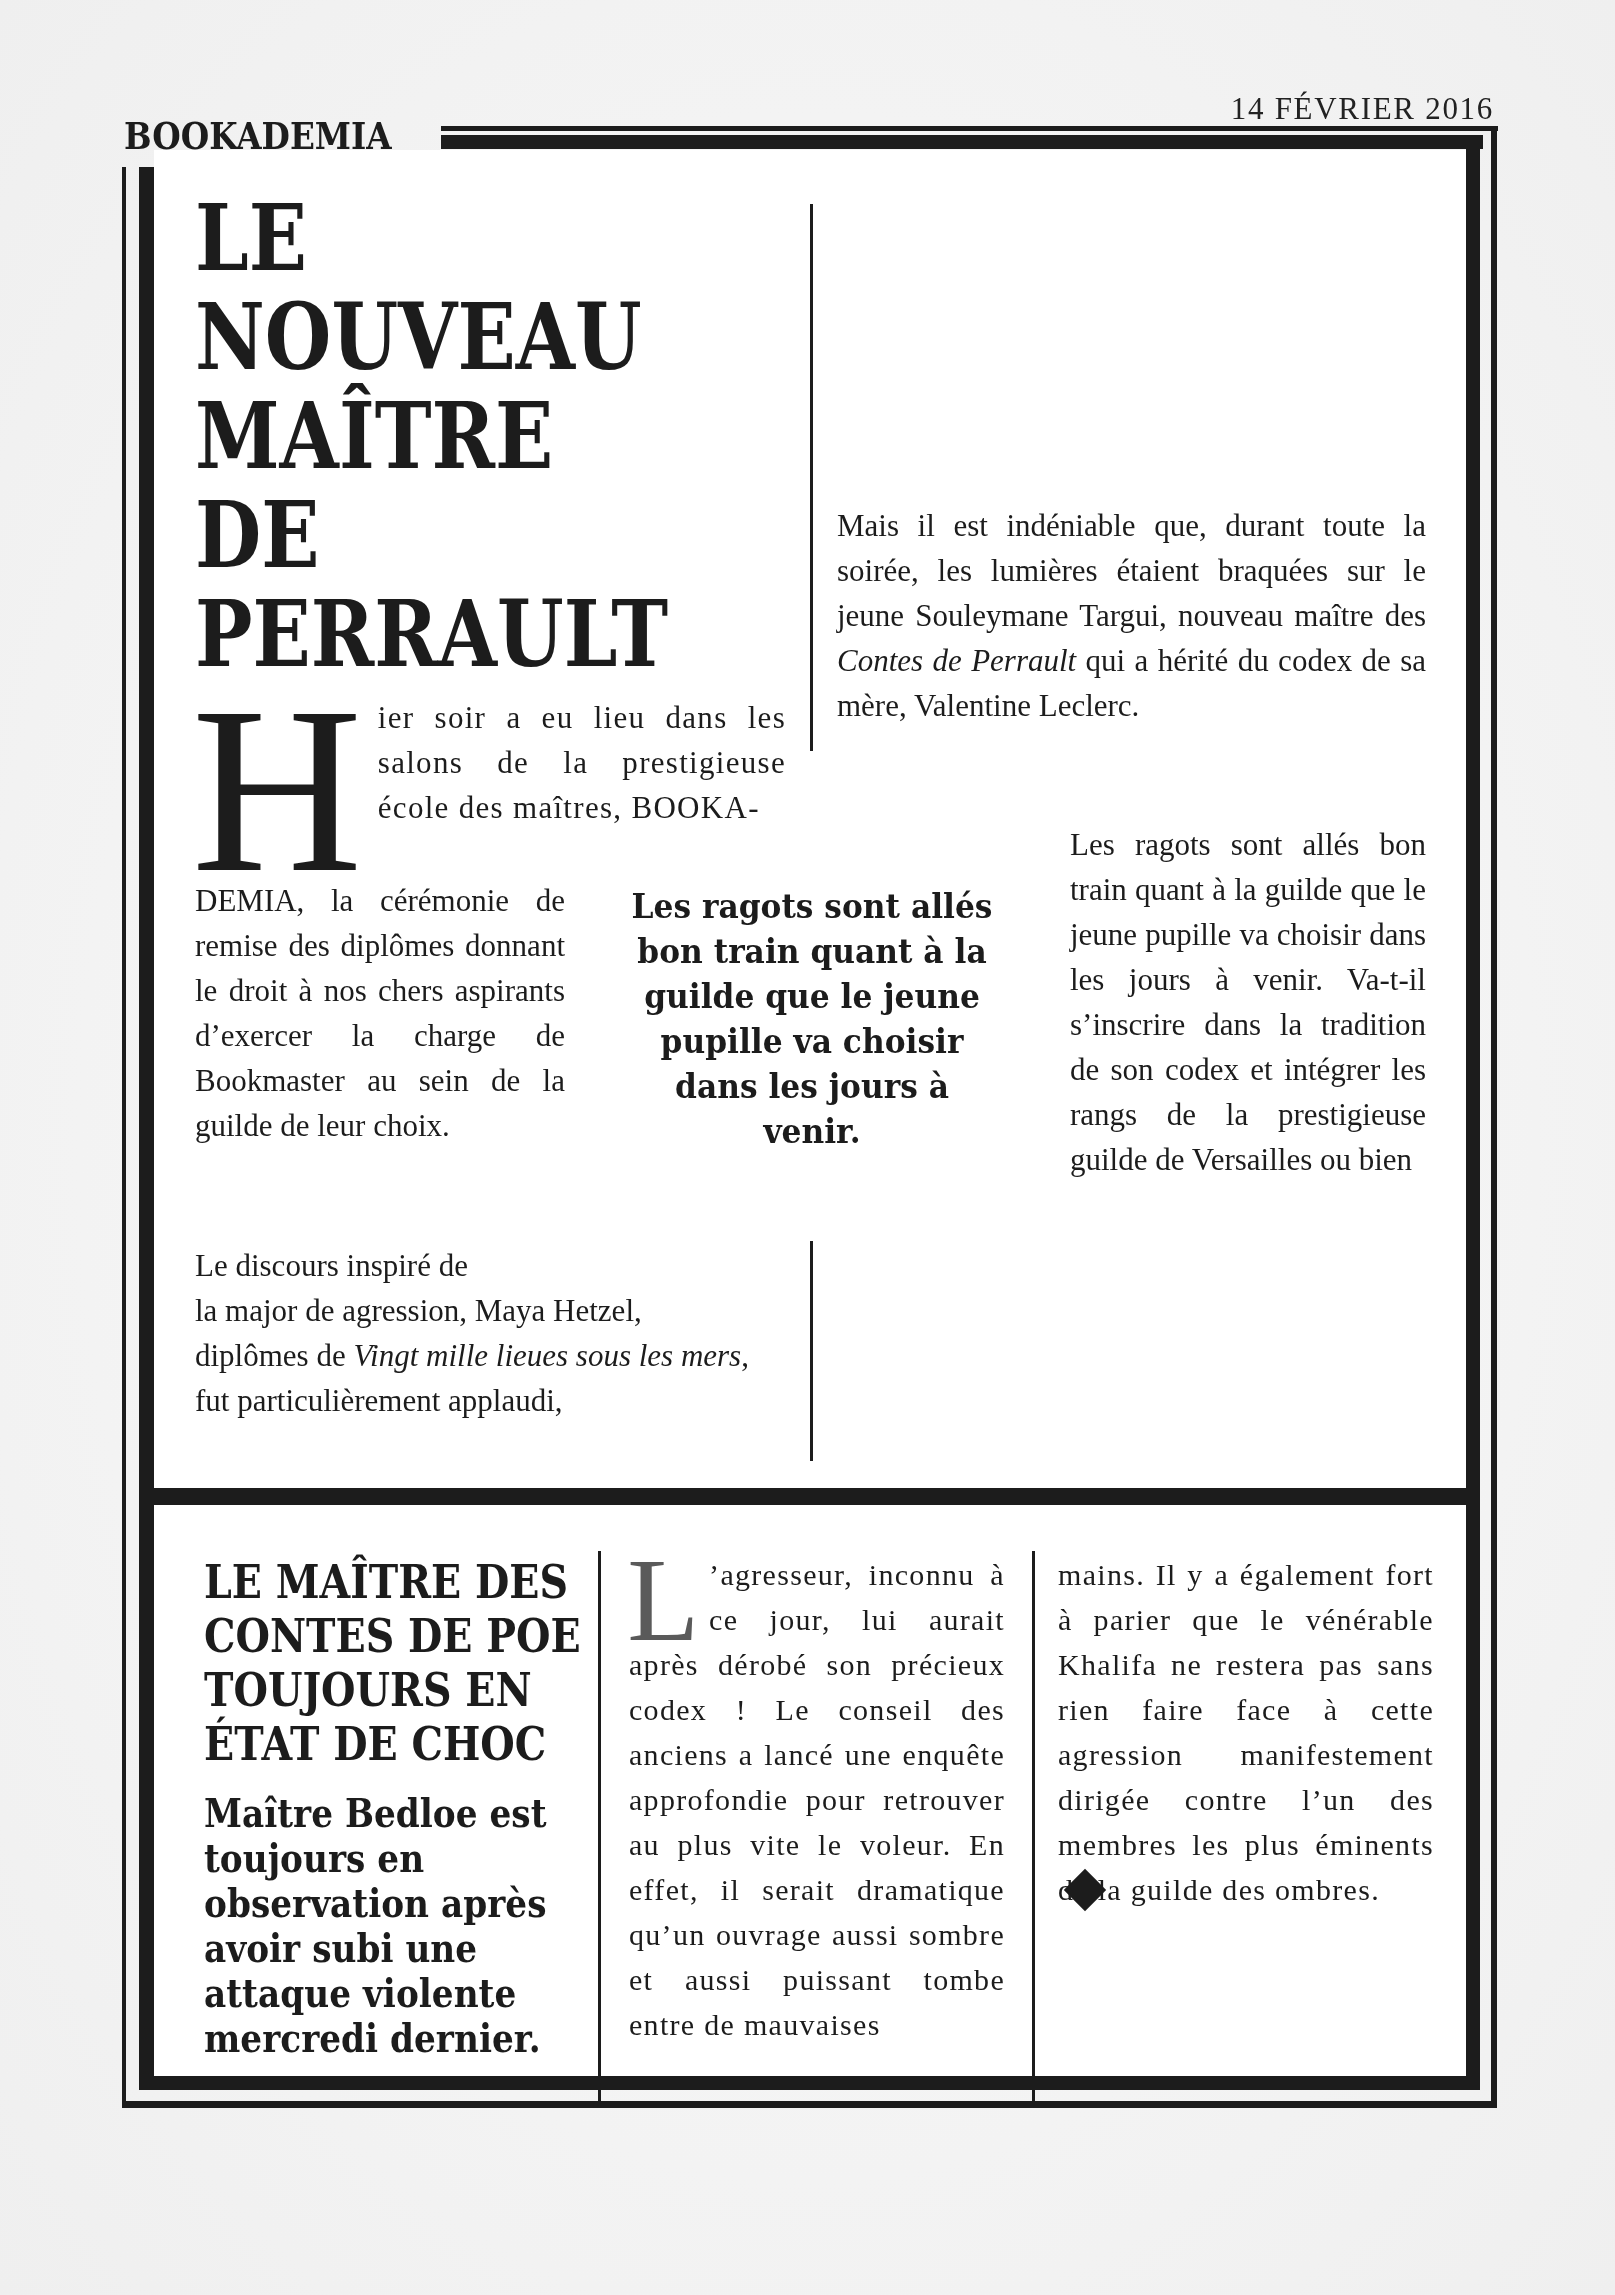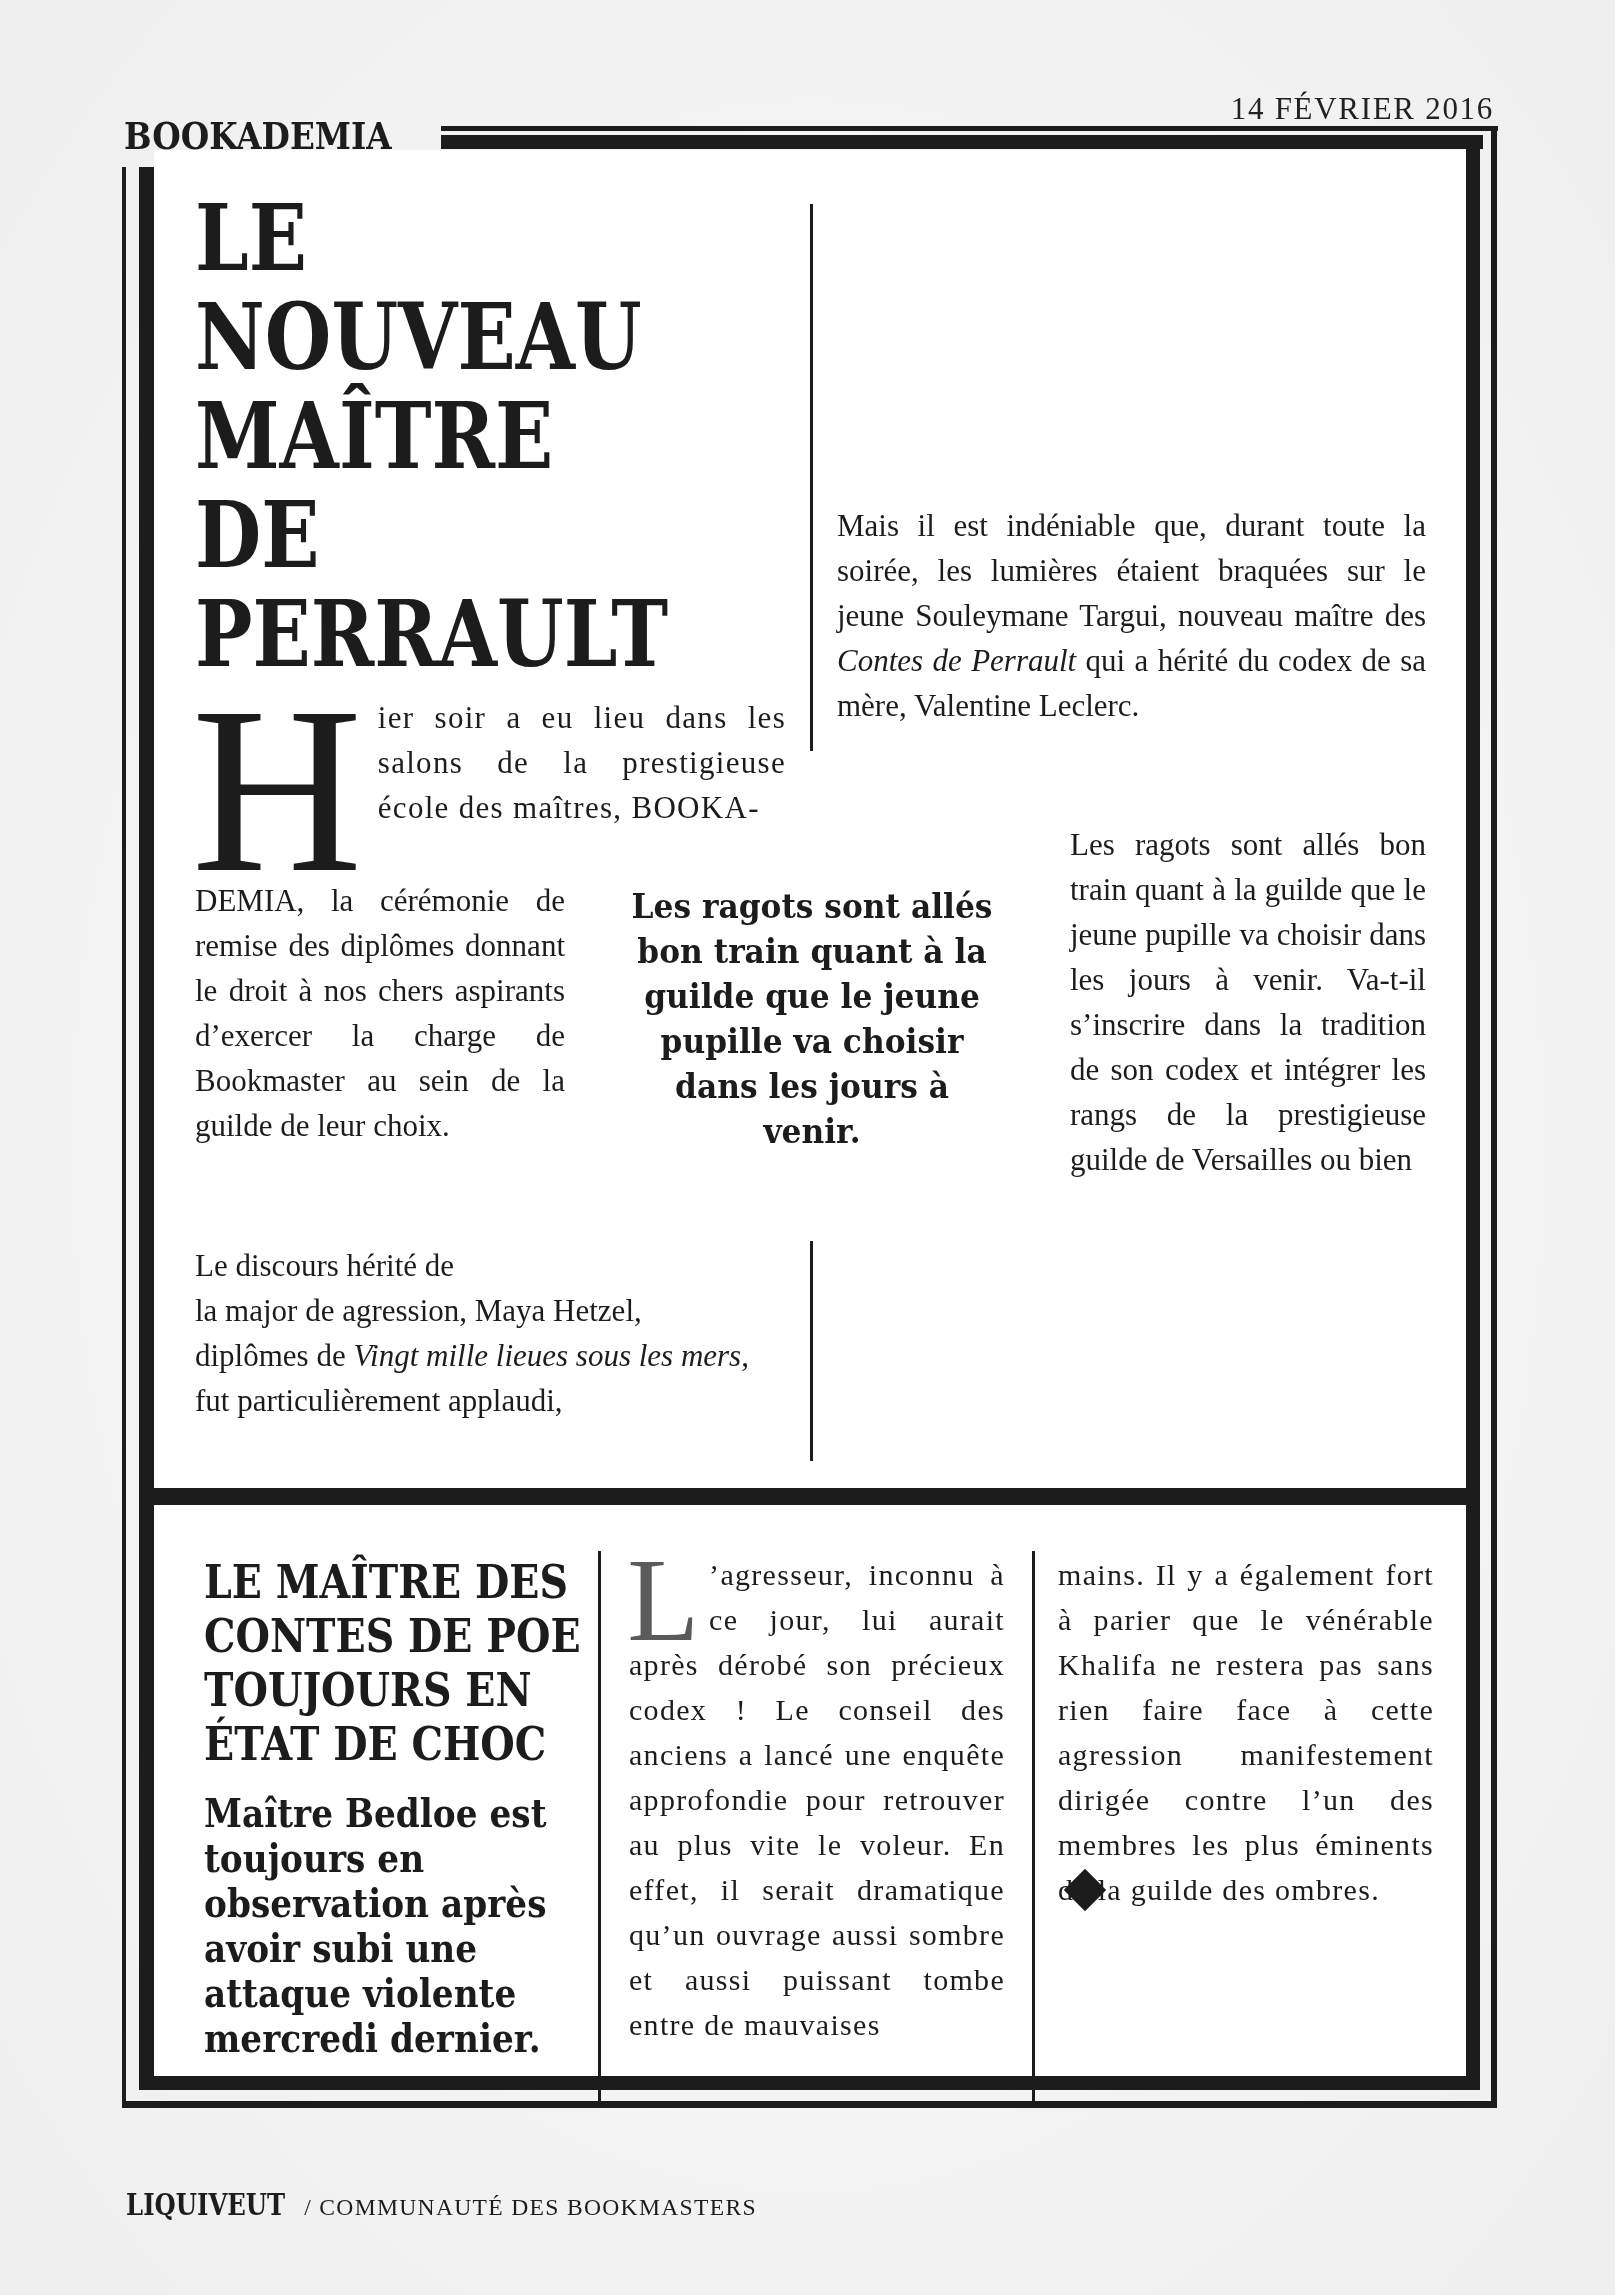--- a/index.html
+++ b/index.html
@@ -151,7 +151,7 @@
   <div class="pullquote">Les ragots sont allés bon train quant à la guilde que le jeune pupille va choisir dans les jours à venir.</div>
 
   <p class="col-left-b body-text" style="text-align:left;">
-    <span>Le discours hérité de</span><br>
+    <span>Le discours inspiré de</span><br>
     <span>la major de agression, Maya Hetzel,</span><br>
     <span>diplômes de </span><em>Vingt mille lieues sous les mers</em><span>, fut particulièrement applaudi,</span>
   </p>

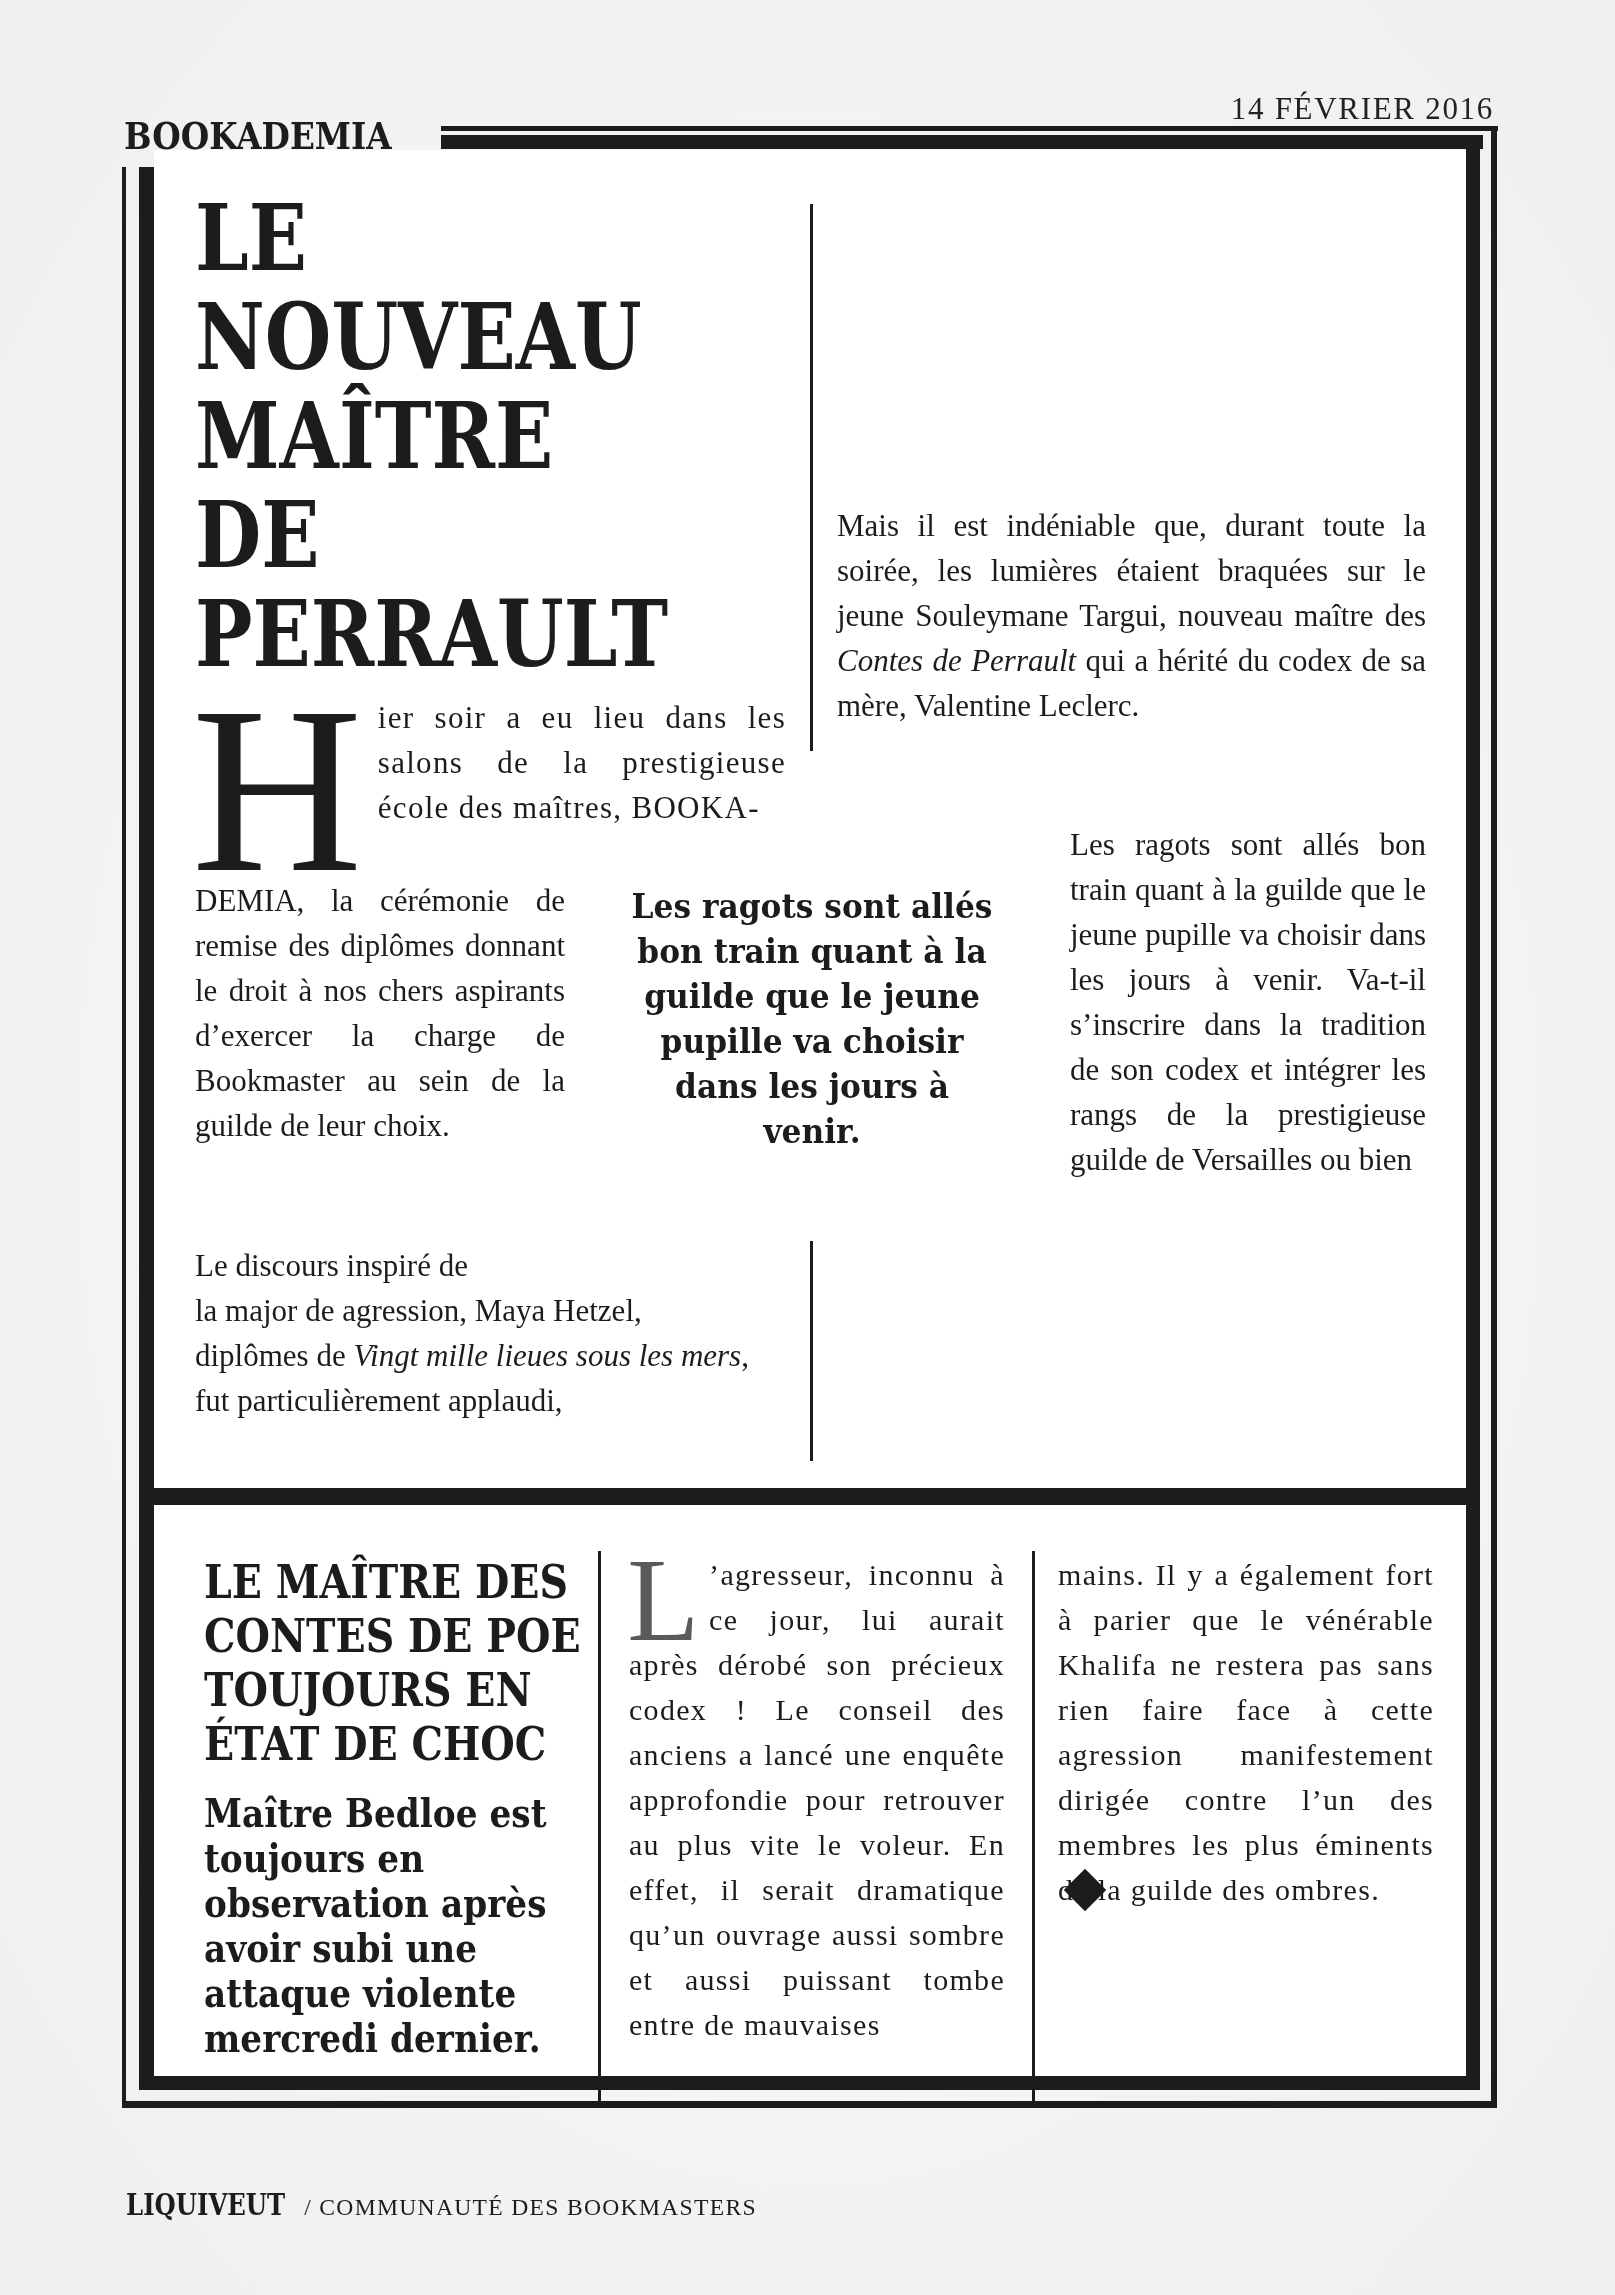--- a/index.html
+++ b/index.html
@@ -177,9 +177,6 @@
   <p class="bcol body-text bcol-2">mains. Il y a également fort à parier que le vénérable Khalifa ne restera pas sans rien faire face à cette agression manifestement dirigée contre l’un des membres les plus éminents de la guilde des ombres.</p>
   <div class="diamond-b"></div>
 
-  <div class="footer">
-    <span class="footer-brand">LIQUIVEUT</span><span class="footer-sub"> / </span><span class="footer-sub">COMMUNAUTÉ DES BOOKMASTERS</span>
-  </div>
 </div>
 
 

